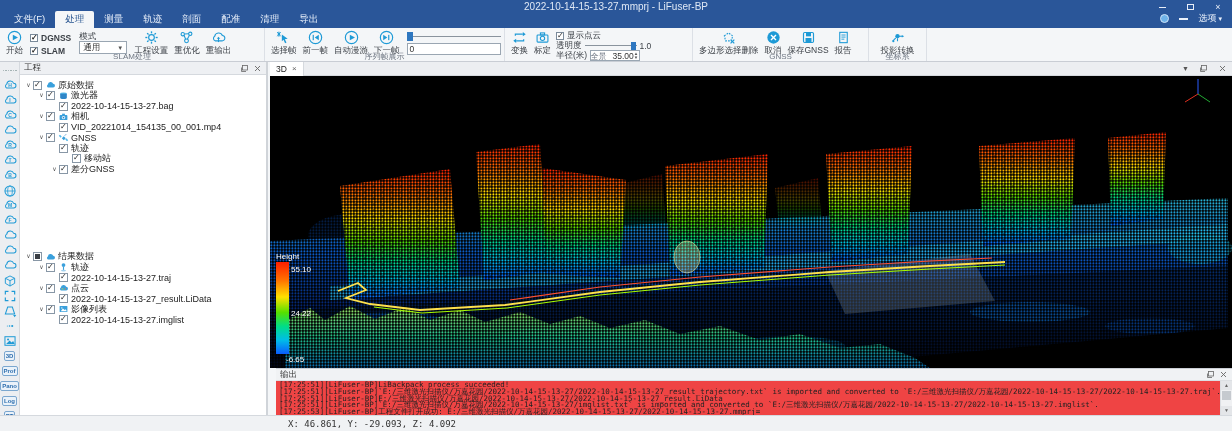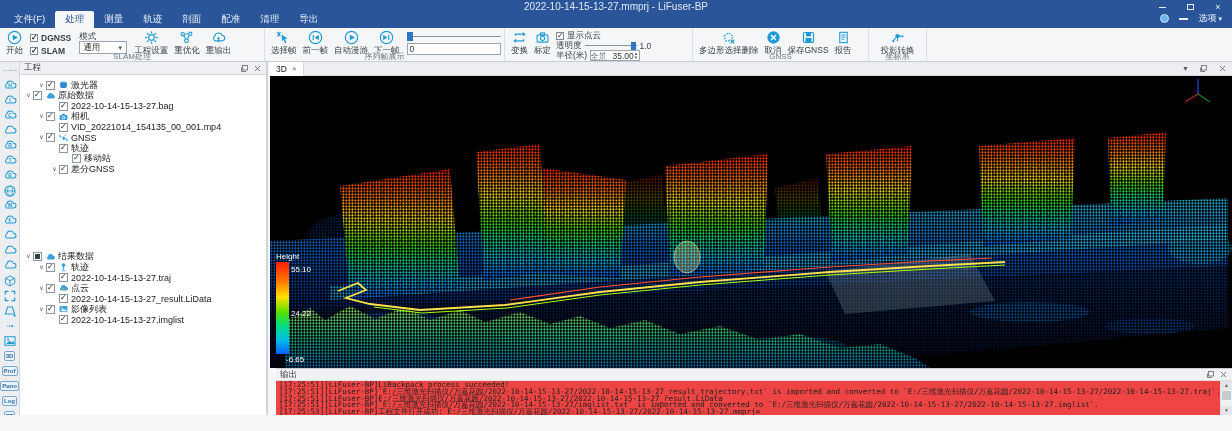--- a/index.html
+++ b/index.html
@@ -555,6 +555,16 @@
     </div>
     <div class="tree" id="tree">
         <div>
+          <div class="trow" style="padding-left: 4px;">
+            <span class="texp">∨</span>
+            <span class="tchk on"></span>
+            <span class="tico">
+              <svg width="11" height="10" viewBox="0 0 18 18" fill="none">
+                <path d="M4.5,13.5 h9 a3.4,3.4 0 0 0 0.3-6.8 a5,5 0 0 0-9.6,1.2 A3.2,3.2 0 0 0 4.5,13.5 Z" fill="#3aa0dc"></path>
+              </svg>
+            </span>
+            <span class="tlbl">原始数据</span>
+          </div>
           <div class="trow" style="padding-left: 17px;">
             <span class="texp">∨</span>
             <span class="tchk on"></span>
@@ -565,16 +575,6 @@
               </svg>
             </span>
             <span class="tlbl">激光器</span>
-          </div>
-          <div class="trow" style="padding-left: 4px;">
-            <span class="texp">∨</span>
-            <span class="tchk on"></span>
-            <span class="tico">
-              <svg width="11" height="10" viewBox="0 0 18 18" fill="none">
-                <path d="M4.5,13.5 h9 a3.4,3.4 0 0 0 0.3-6.8 a5,5 0 0 0-9.6,1.2 A3.2,3.2 0 0 0 4.5,13.5 Z" fill="#3aa0dc"></path>
-              </svg>
-            </span>
-            <span class="tlbl">原始数据</span>
           </div>
           <div class="trow" style="padding-left: 30px;">
             <span class="texp"></span>

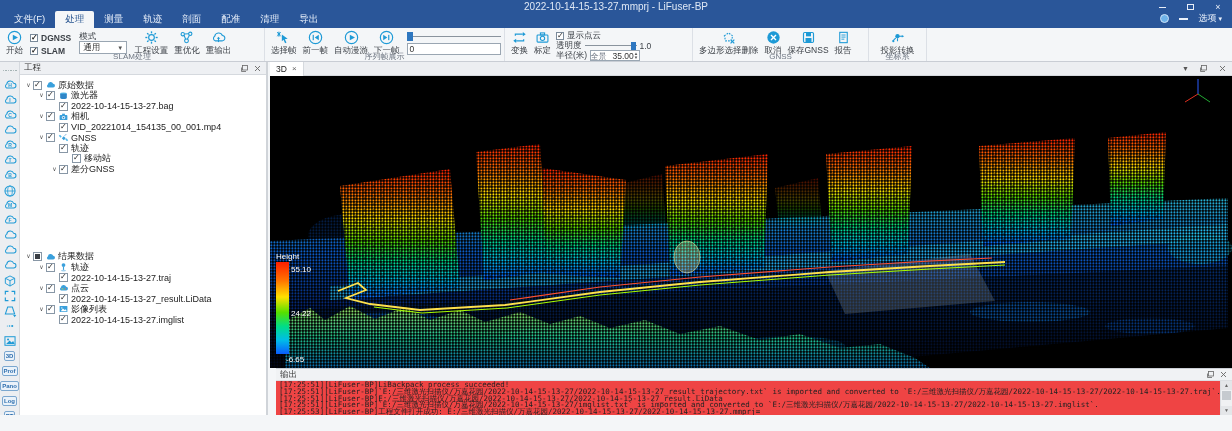--- a/index.html
+++ b/index.html
@@ -866,6 +866,9 @@
     </div>
   </div>
 
+  <div class="statusbar">
+    <span class="coords">X: 46.861, Y: -29.093, Z: 4.092</span>
+  </div>
 </div>
 
 </body></html>

